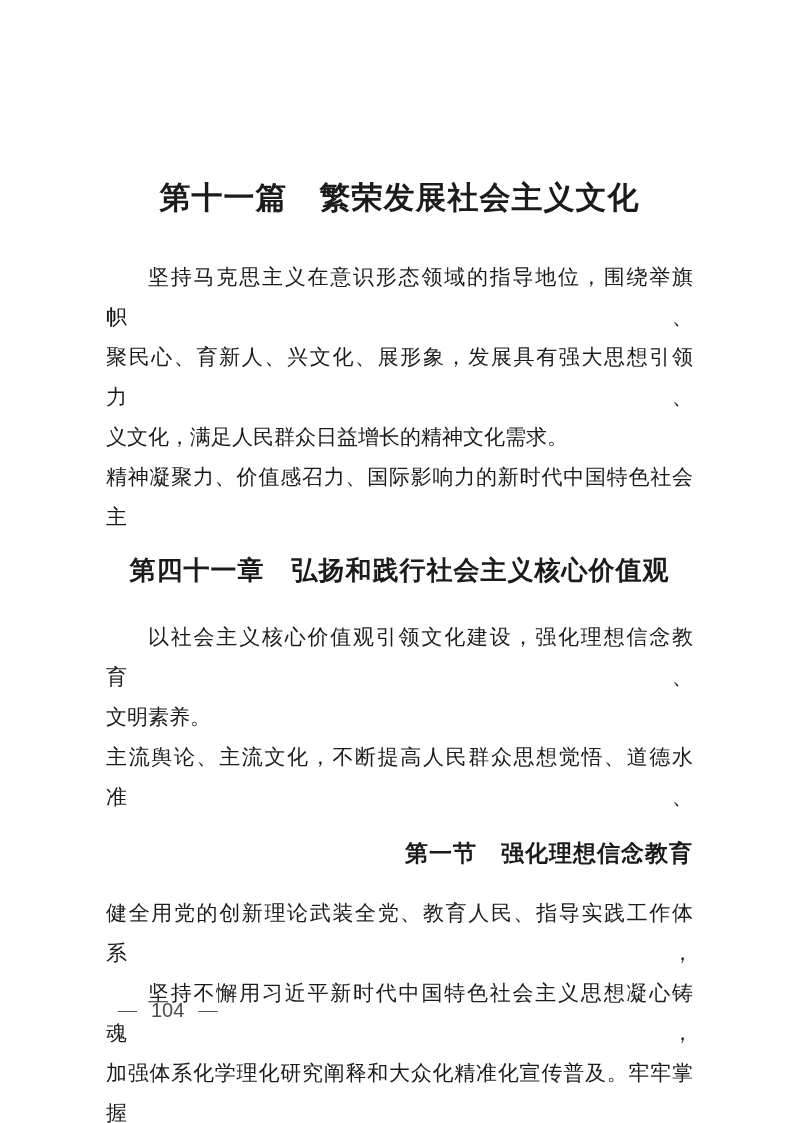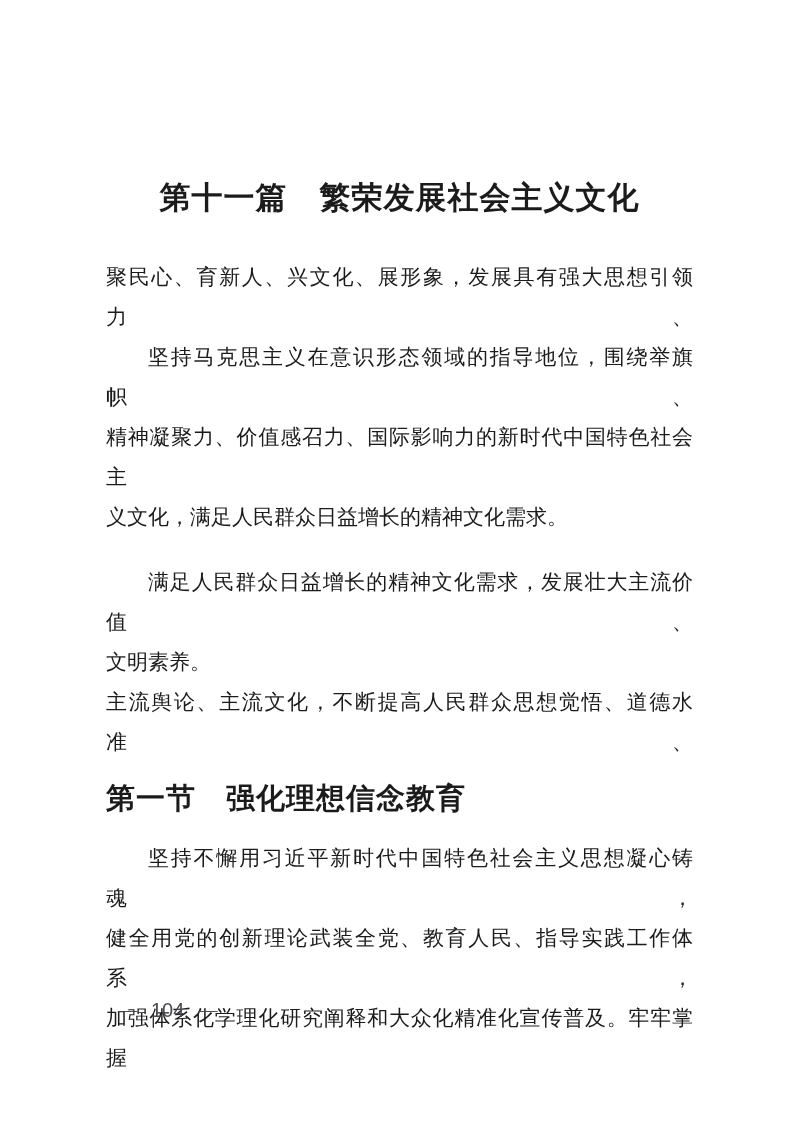--- a/index.html
+++ b/index.html
@@ -87,8 +87,8 @@
     </h1>
 
     <div class="para p1">
+      <span class="line first">坚持马克思主义在意识形态领域的指导地位，围绕举旗帜、</span>
       <span class="line">聚民心、育新人、兴文化、展形象，发展具有强大思想引领力、</span>
-      <span class="line first">坚持马克思主义在意识形态领域的指导地位，围绕举旗帜、</span>
       <span class="line">精神凝聚力、价值感召力、国际影响力的新时代中国特色社会主</span>
       <span class="line last">义文化，满足人民群众日益增长的精神文化需求。</span>
     </div>

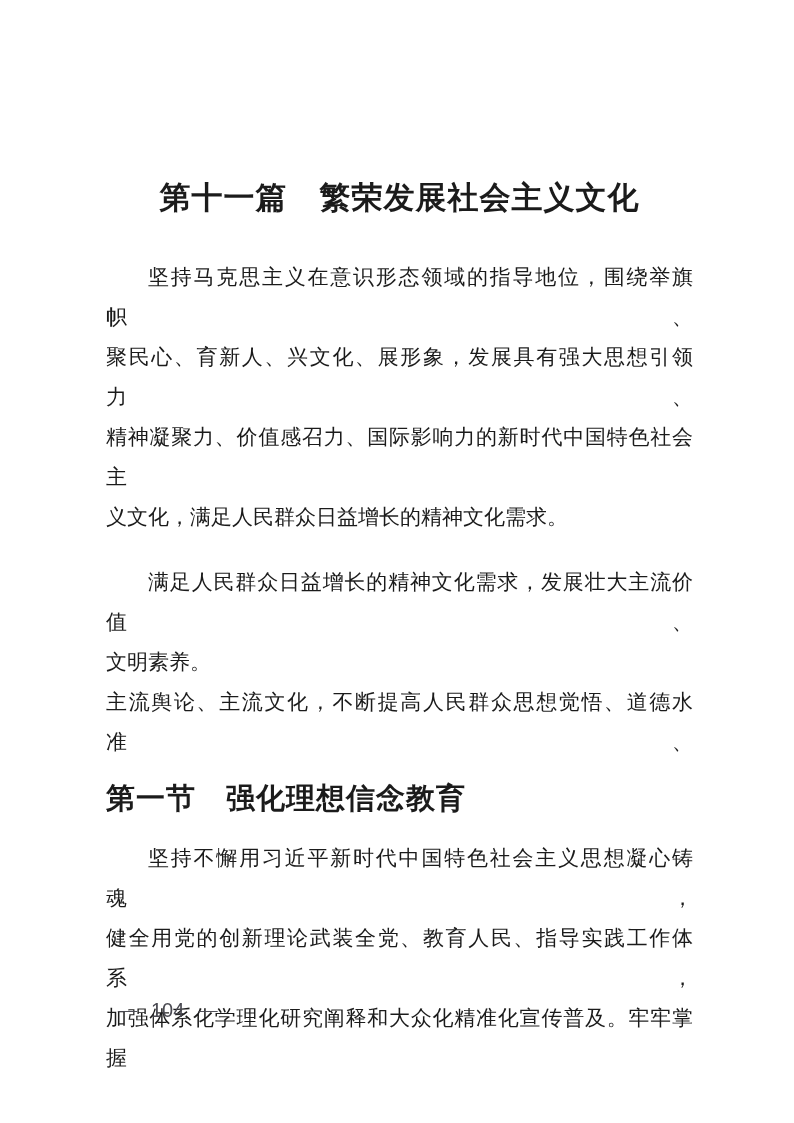--- a/index.html
+++ b/index.html
@@ -89,8 +89,8 @@
     <div class="para p1">
       <span class="line first">坚持马克思主义在意识形态领域的指导地位，围绕举旗帜、</span>
       <span class="line">聚民心、育新人、兴文化、展形象，发展具有强大思想引领力、</span>
+      <span class="line last">义文化，满足人民群众日益增长的精神文化需求。</span>
       <span class="line">精神凝聚力、价值感召力、国际影响力的新时代中国特色社会主</span>
-      <span class="line last">义文化，满足人民群众日益增长的精神文化需求。</span>
     </div>
 
 

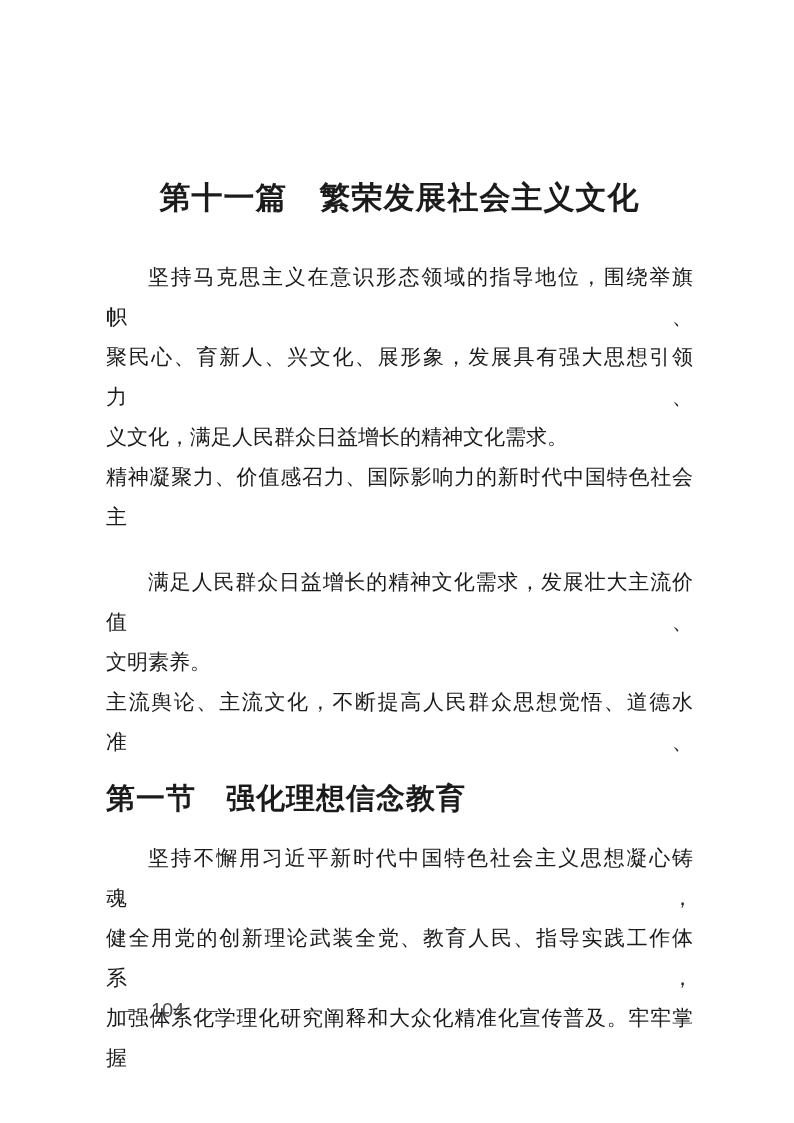--- a/index.html
+++ b/index.html
@@ -93,6 +93,7 @@
       <span class="line">精神凝聚力、价值感召力、国际影响力的新时代中国特色社会主</span>
     </div>
 
+    <h2 class="chapter-title">第四十一章　弘扬和践行社会主义核心价值观</h2>
 
     <div class="para p2">
       <span class="line first">满足人民群众日益增长的精神文化需求，发展壮大主流价值、</span>

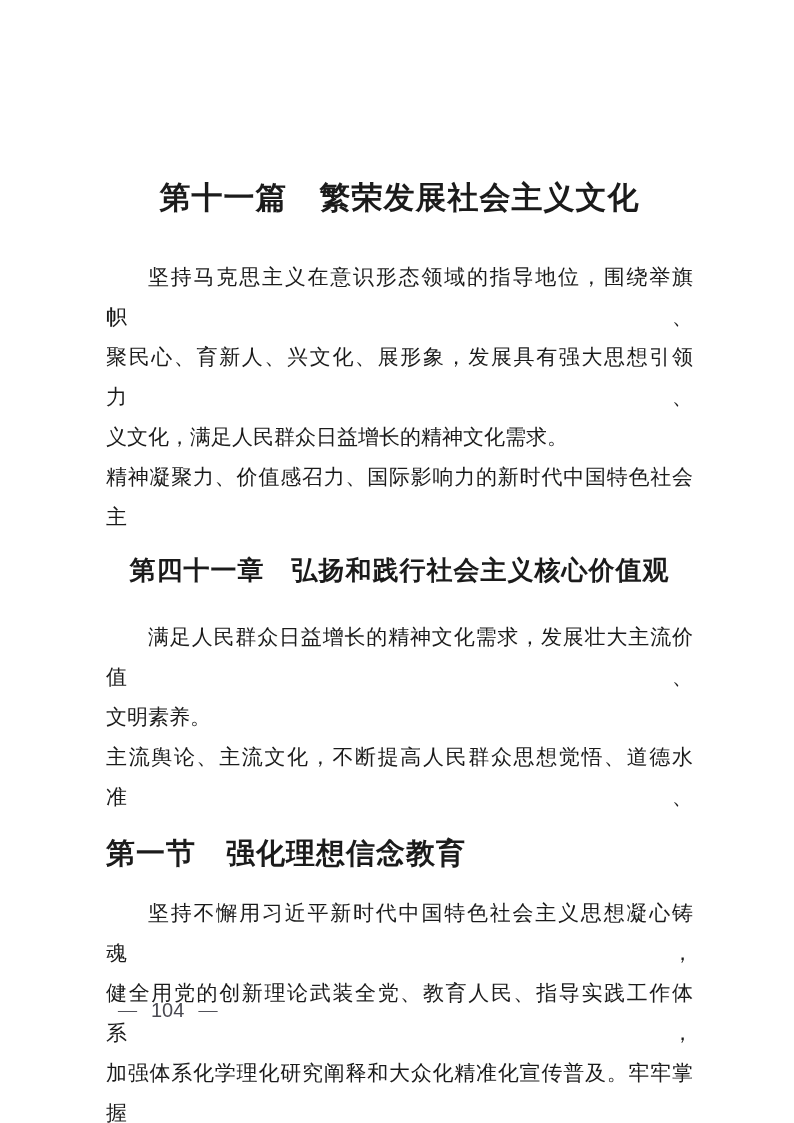--- a/index.html
+++ b/index.html
@@ -96,7 +96,7 @@
     <h2 class="chapter-title">第四十一章　弘扬和践行社会主义核心价值观</h2>
 
     <div class="para p2">
-      <span class="line first">满足人民群众日益增长的精神文化需求，发展壮大主流价值、</span>
+      <span class="line first">以社会主义核心价值观引领文化建设，强化理想信念教育、</span>
       <span class="line last">文明素养。</span>
       <span class="line">主流舆论、主流文化，不断提高人民群众思想觉悟、道德水准、</span>
     </div>

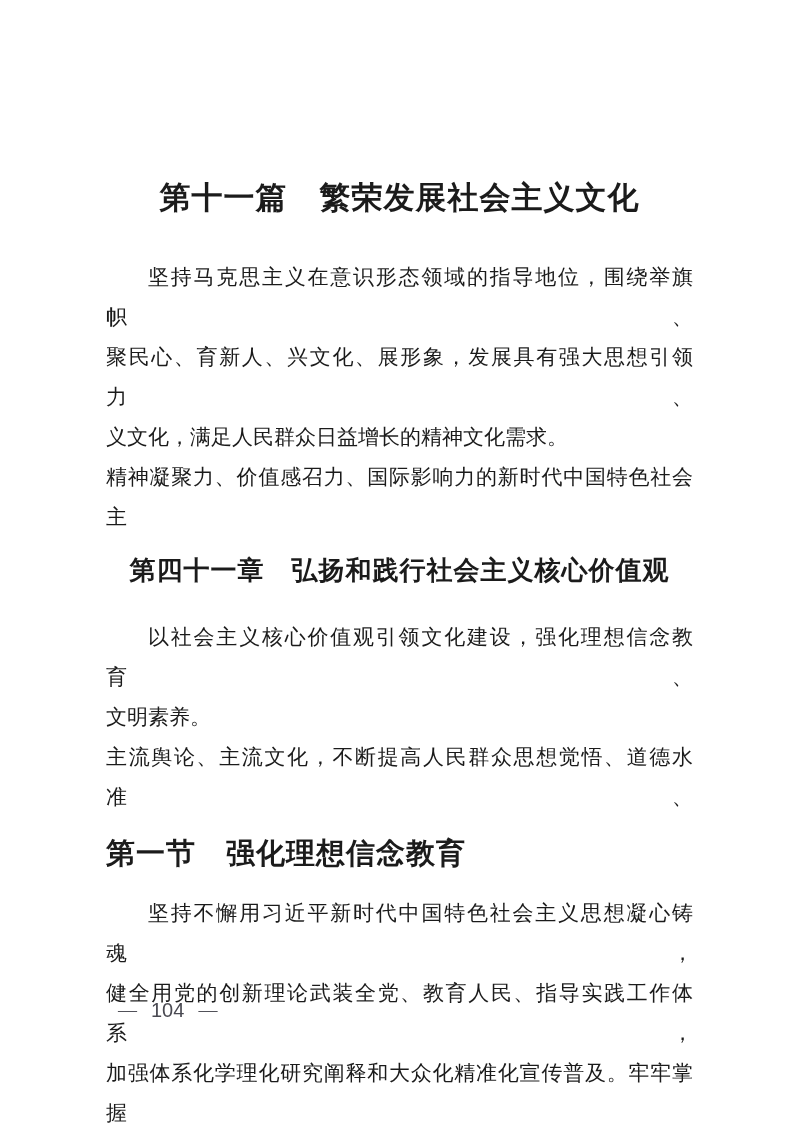--- a/index.html
+++ b/index.html
@@ -54,10 +54,10 @@
   .p2 { margin-top: 25px; }
   .section-title {
     margin-top: 16px;
-    font-size: 29px;
+    font-size: 23px;
     line-height: 40px;
     font-weight: bold;
-    text-align: left;
+    text-align: right;
     font-family: "Liberation Sans", "DejaVu Sans", sans-serif;
     letter-spacing: 1px;
   }

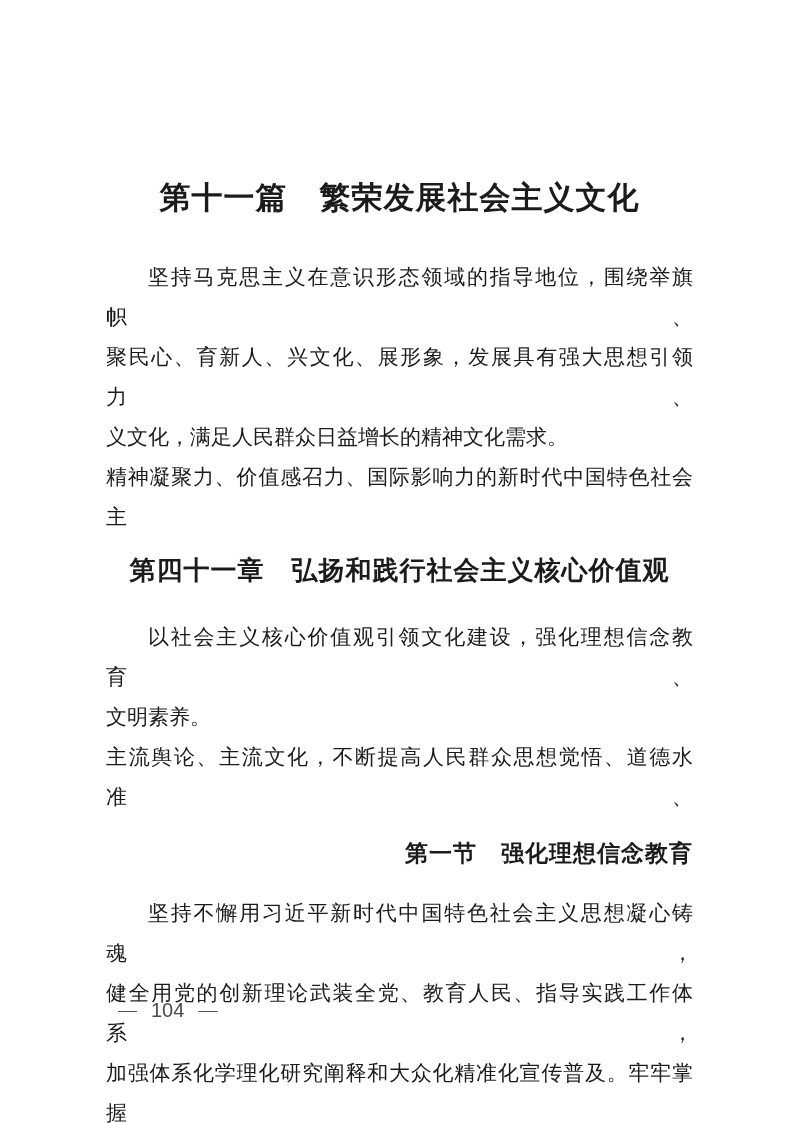--- a/index.html
+++ b/index.html
@@ -104,8 +104,8 @@
     <h3 class="section-title">第一节　强化理想信念教育</h3>
 
     <div class="para p3">
+      <span class="line">健全用党的创新理论武装全党、教育人民、指导实践工作体系，</span>
       <span class="line first">坚持不懈用习近平新时代中国特色社会主义思想凝心铸魂，</span>
-      <span class="line">健全用党的创新理论武装全党、教育人民、指导实践工作体系，</span>
       <span class="line">加强体系化学理化研究阐释和大众化精准化宣传普及。牢牢掌握</span>
 
     </div>

